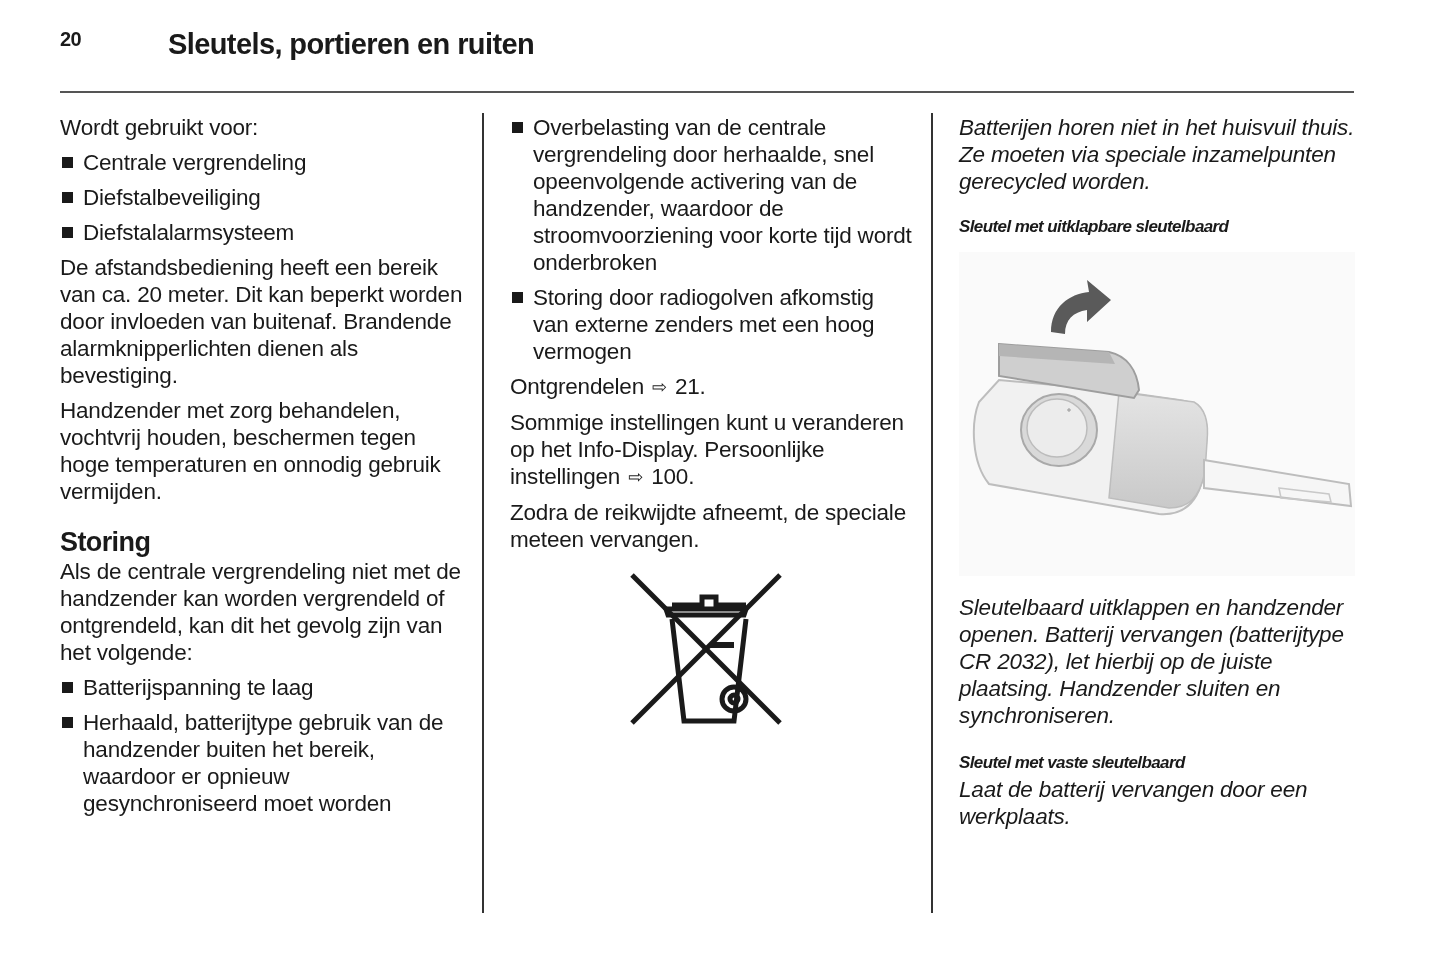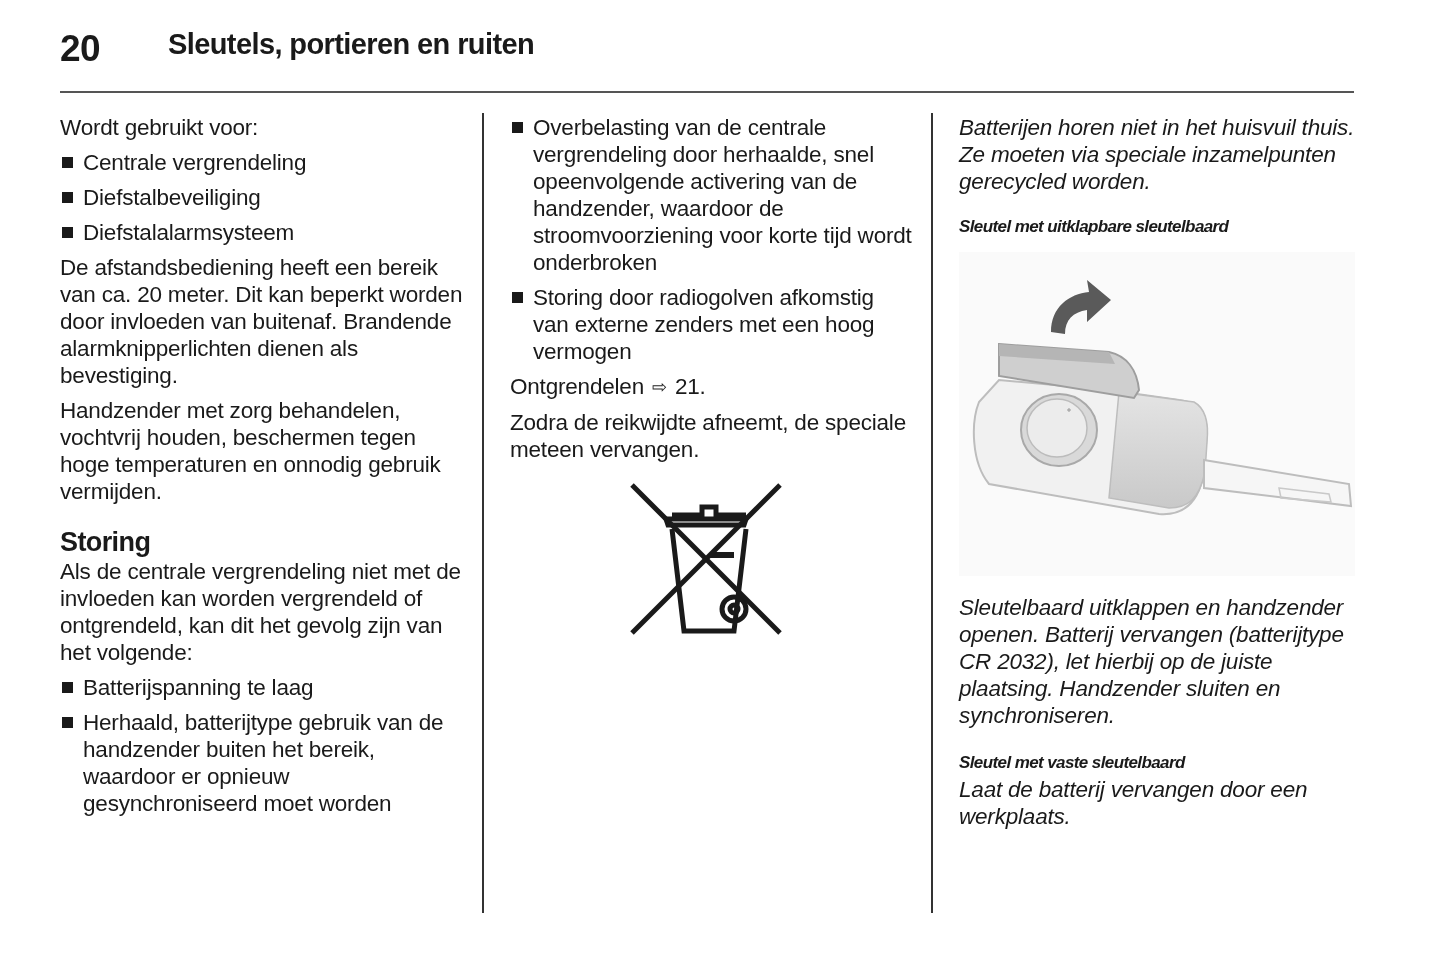--- a/index.html
+++ b/index.html
@@ -5,7 +5,7 @@
   html, body { margin: 0; padding: 0; background: #ffffff; }
   body { width: 1445px; height: 966px; position: relative; overflow: hidden;
          font-family: "Liberation Sans", sans-serif; color: #1a1a1a; }
-  .page-num { position: absolute; left: 60px; top: 28px; font-size: 37px; font-weight: 700; letter-spacing: -0.5px; }
+  .page-num { position: absolute; left: 60px; top: 28px; font-size: 20px; font-weight: 700; letter-spacing: -0.5px; }
   .page-title { position: absolute; left: 168px; top: 28px; font-size: 29px; font-weight: 700; letter-spacing: -0.6px; }
   .header-rule { position: absolute; left: 60px; top: 91px; width: 1294px; height: 2px; background: #555; }
   .col { position: absolute; top: 114px; font-size: 22.5px; line-height: 27px; letter-spacing: -0.2px; }

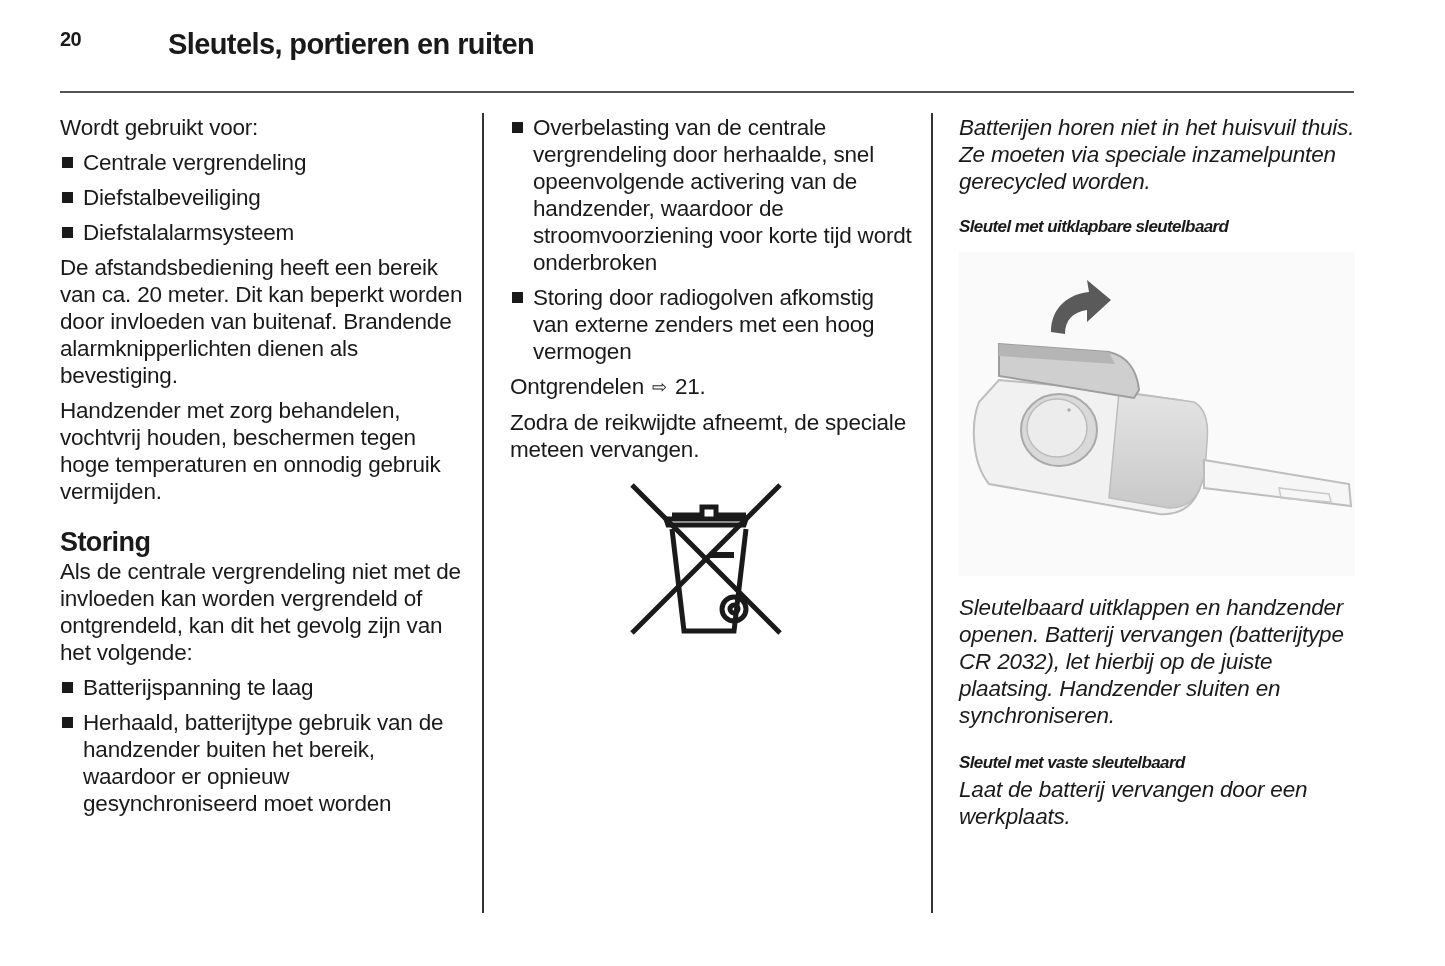--- a/index.html
+++ b/index.html
@@ -62,6 +62,11 @@
     <span class="ref-arrow">⇨</span>
     <span>21.</span>
   </p>
+  <p>
+    <span>Sommige instellingen kunt u veranderen op het Info-Display. Persoonlijke instellingen</span>
+    <span class="ref-arrow">⇨</span>
+    <span>100.</span>
+  </p>
   <p>Zodra de reikwijdte afneemt, de speciale meteen vervangen.</p>
   <div style="margin:18px 0 0 118px;width:156px;height:156px">
     <svg class="figure" width="156" height="156" viewBox="0 0 156 156">

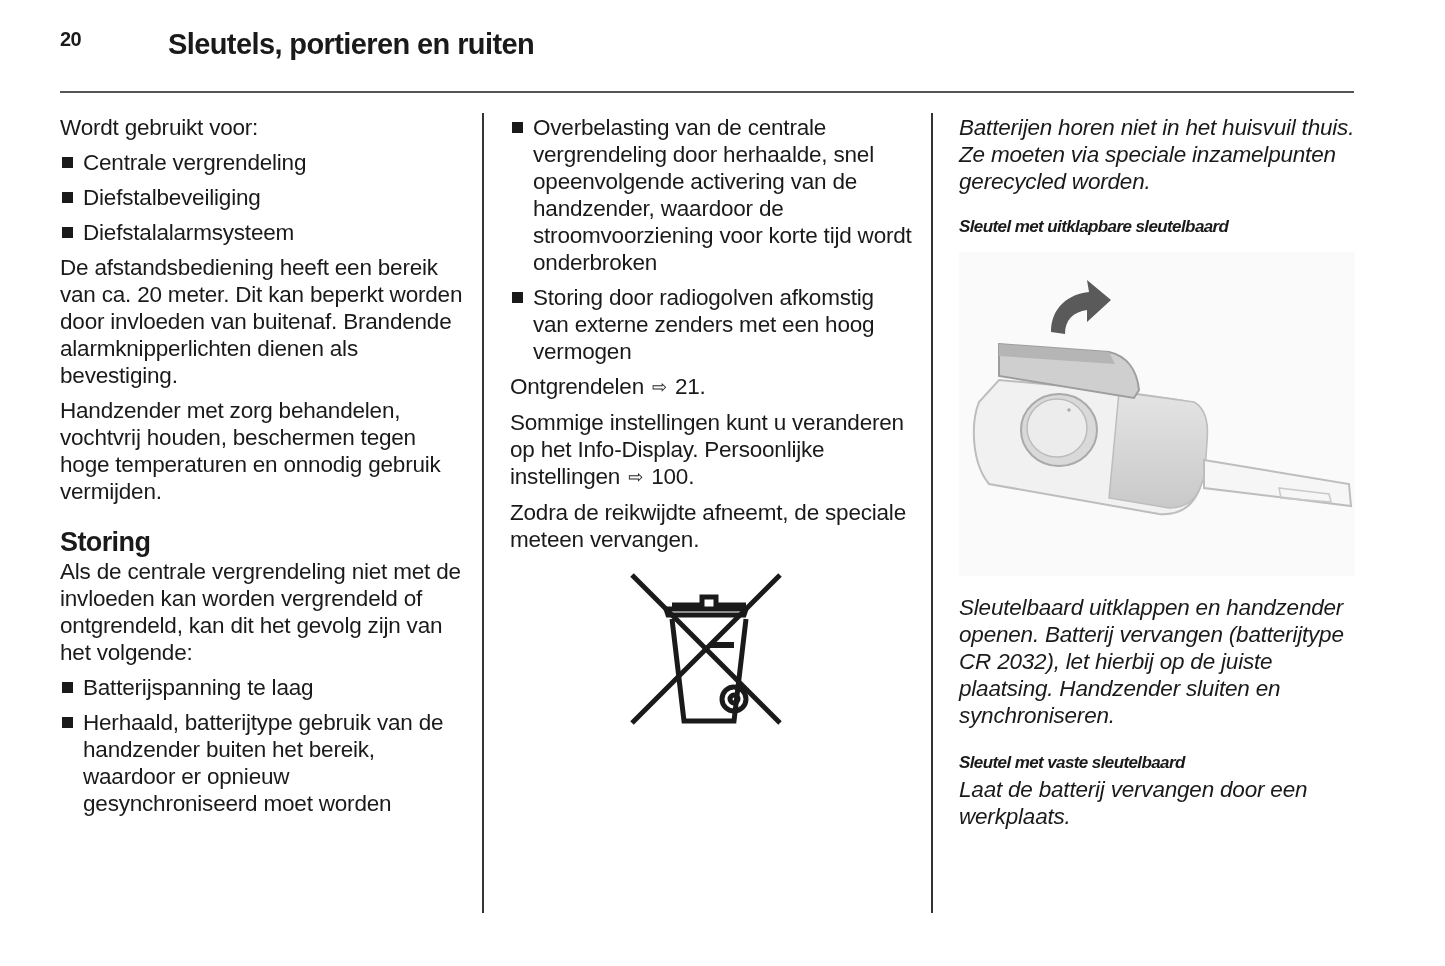--- a/index.html
+++ b/index.html
@@ -45,7 +45,7 @@
   <p>De afstandsbediening heeft een bereik van ca. 20 meter. Dit kan beperkt worden door invloeden van buitenaf. Brandende alarmknipperlichten dienen als bevestiging.</p>
   <p>Handzender met zorg behandelen, vochtvrij houden, beschermen tegen hoge temperaturen en onnodig gebruik vermijden.</p>
   <h2>Storing</h2>
-  <p>Als de centrale vergrendeling niet met de invloeden kan worden vergrendeld of ontgrendeld, kan dit het gevolg zijn van het volgende:</p>
+  <p>Als de centrale vergrendeling niet met de handzender kan worden vergrendeld of ontgrendeld, kan dit het gevolg zijn van het volgende:</p>
   <ul>
     <li><span class="bullet"></span><span>Batterijspanning te laag</span></li>
     <li><span class="bullet"></span><span>Herhaald, batterijtype gebruik van de handzender buiten het bereik, waardoor er opnieuw gesynchroniseerd moet worden</span></li>

